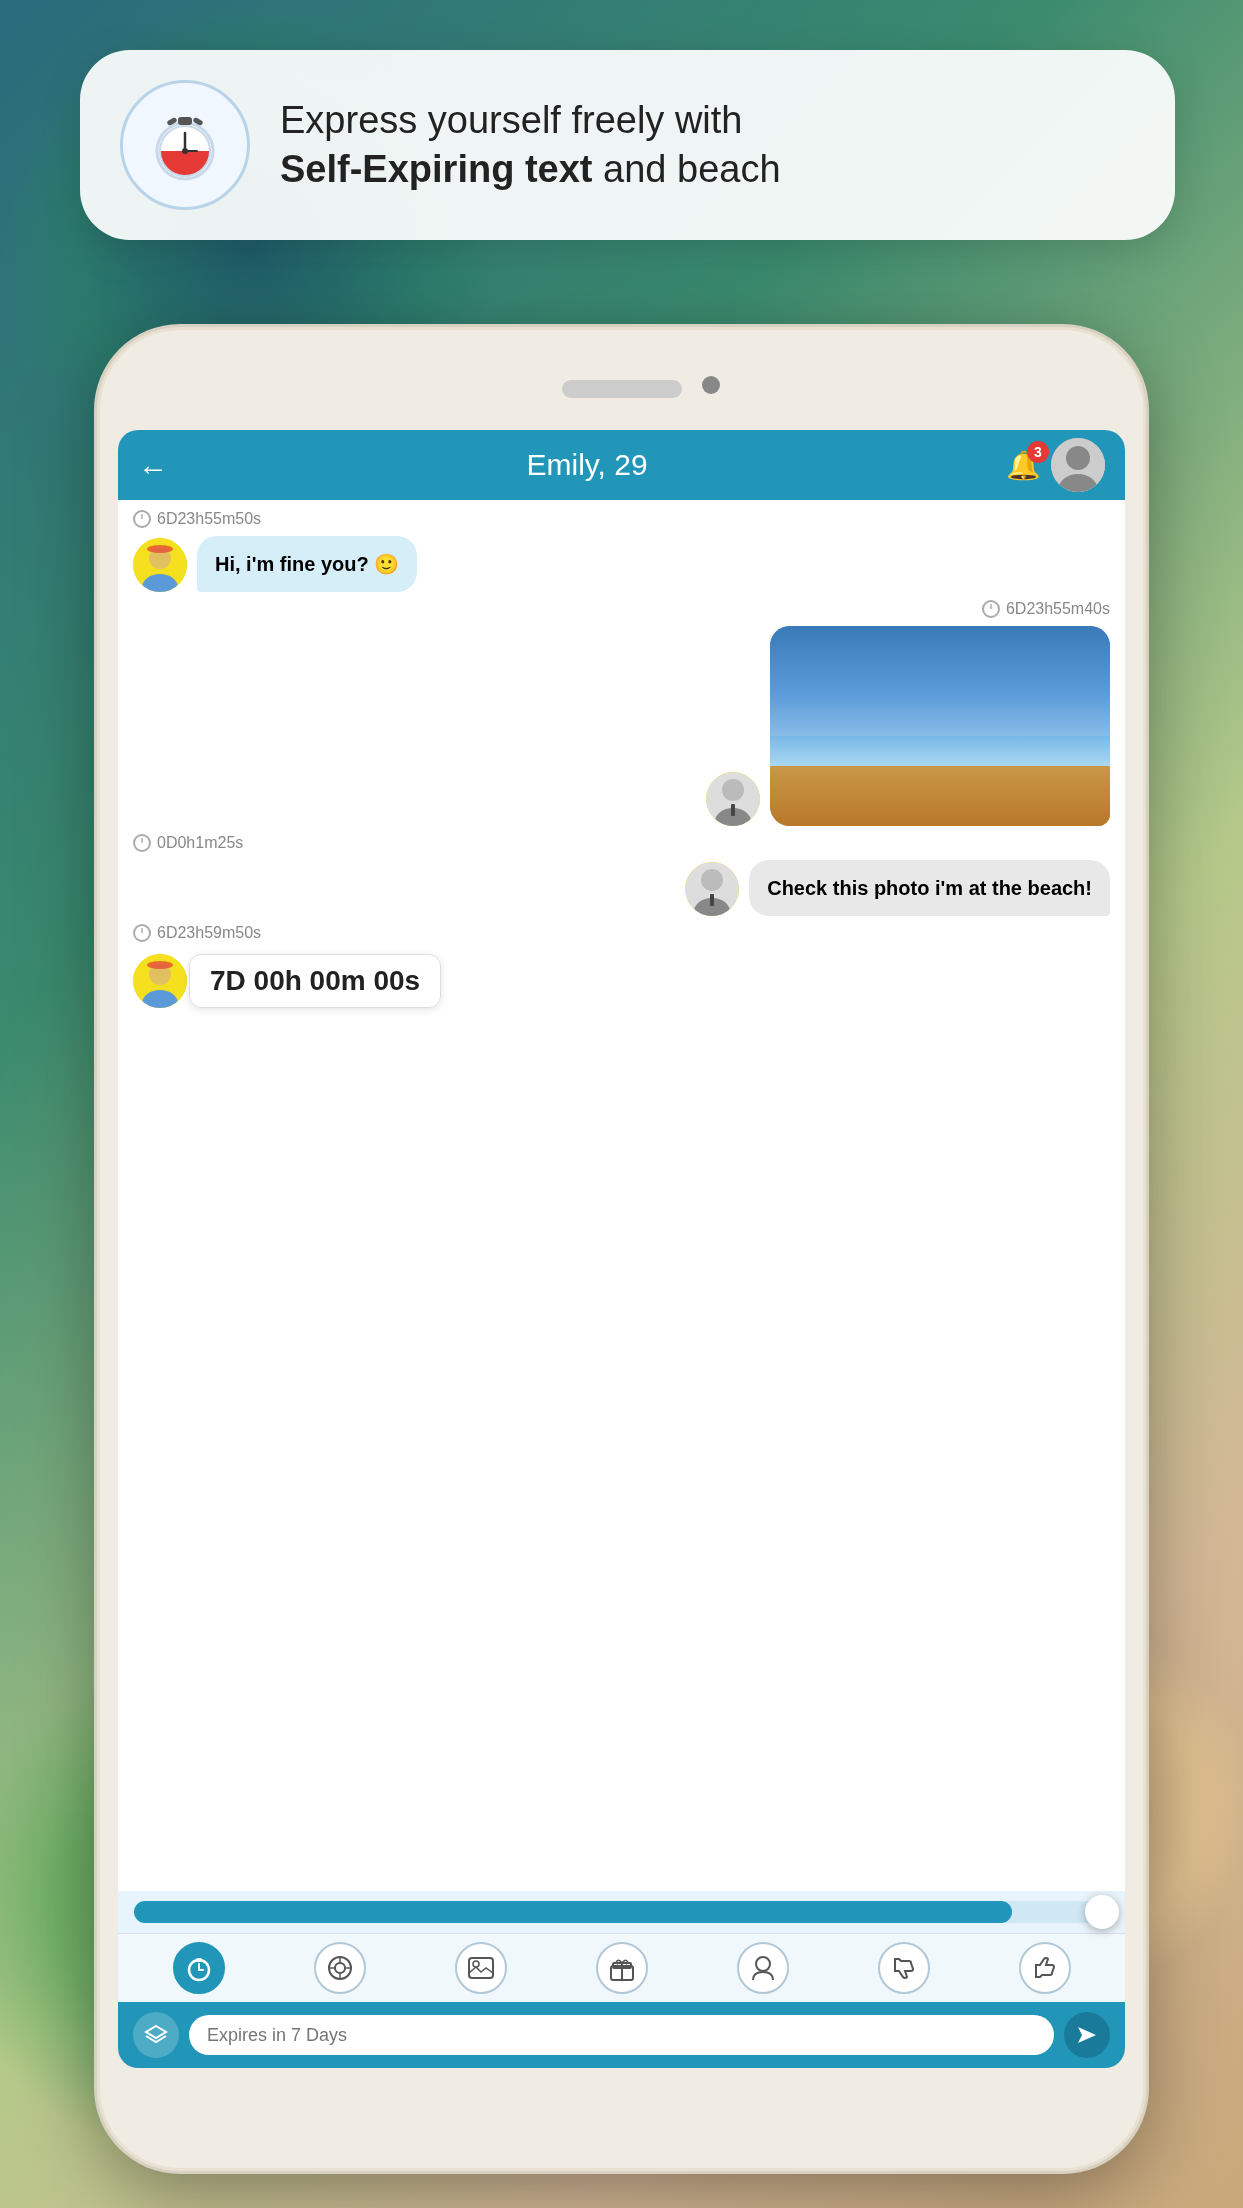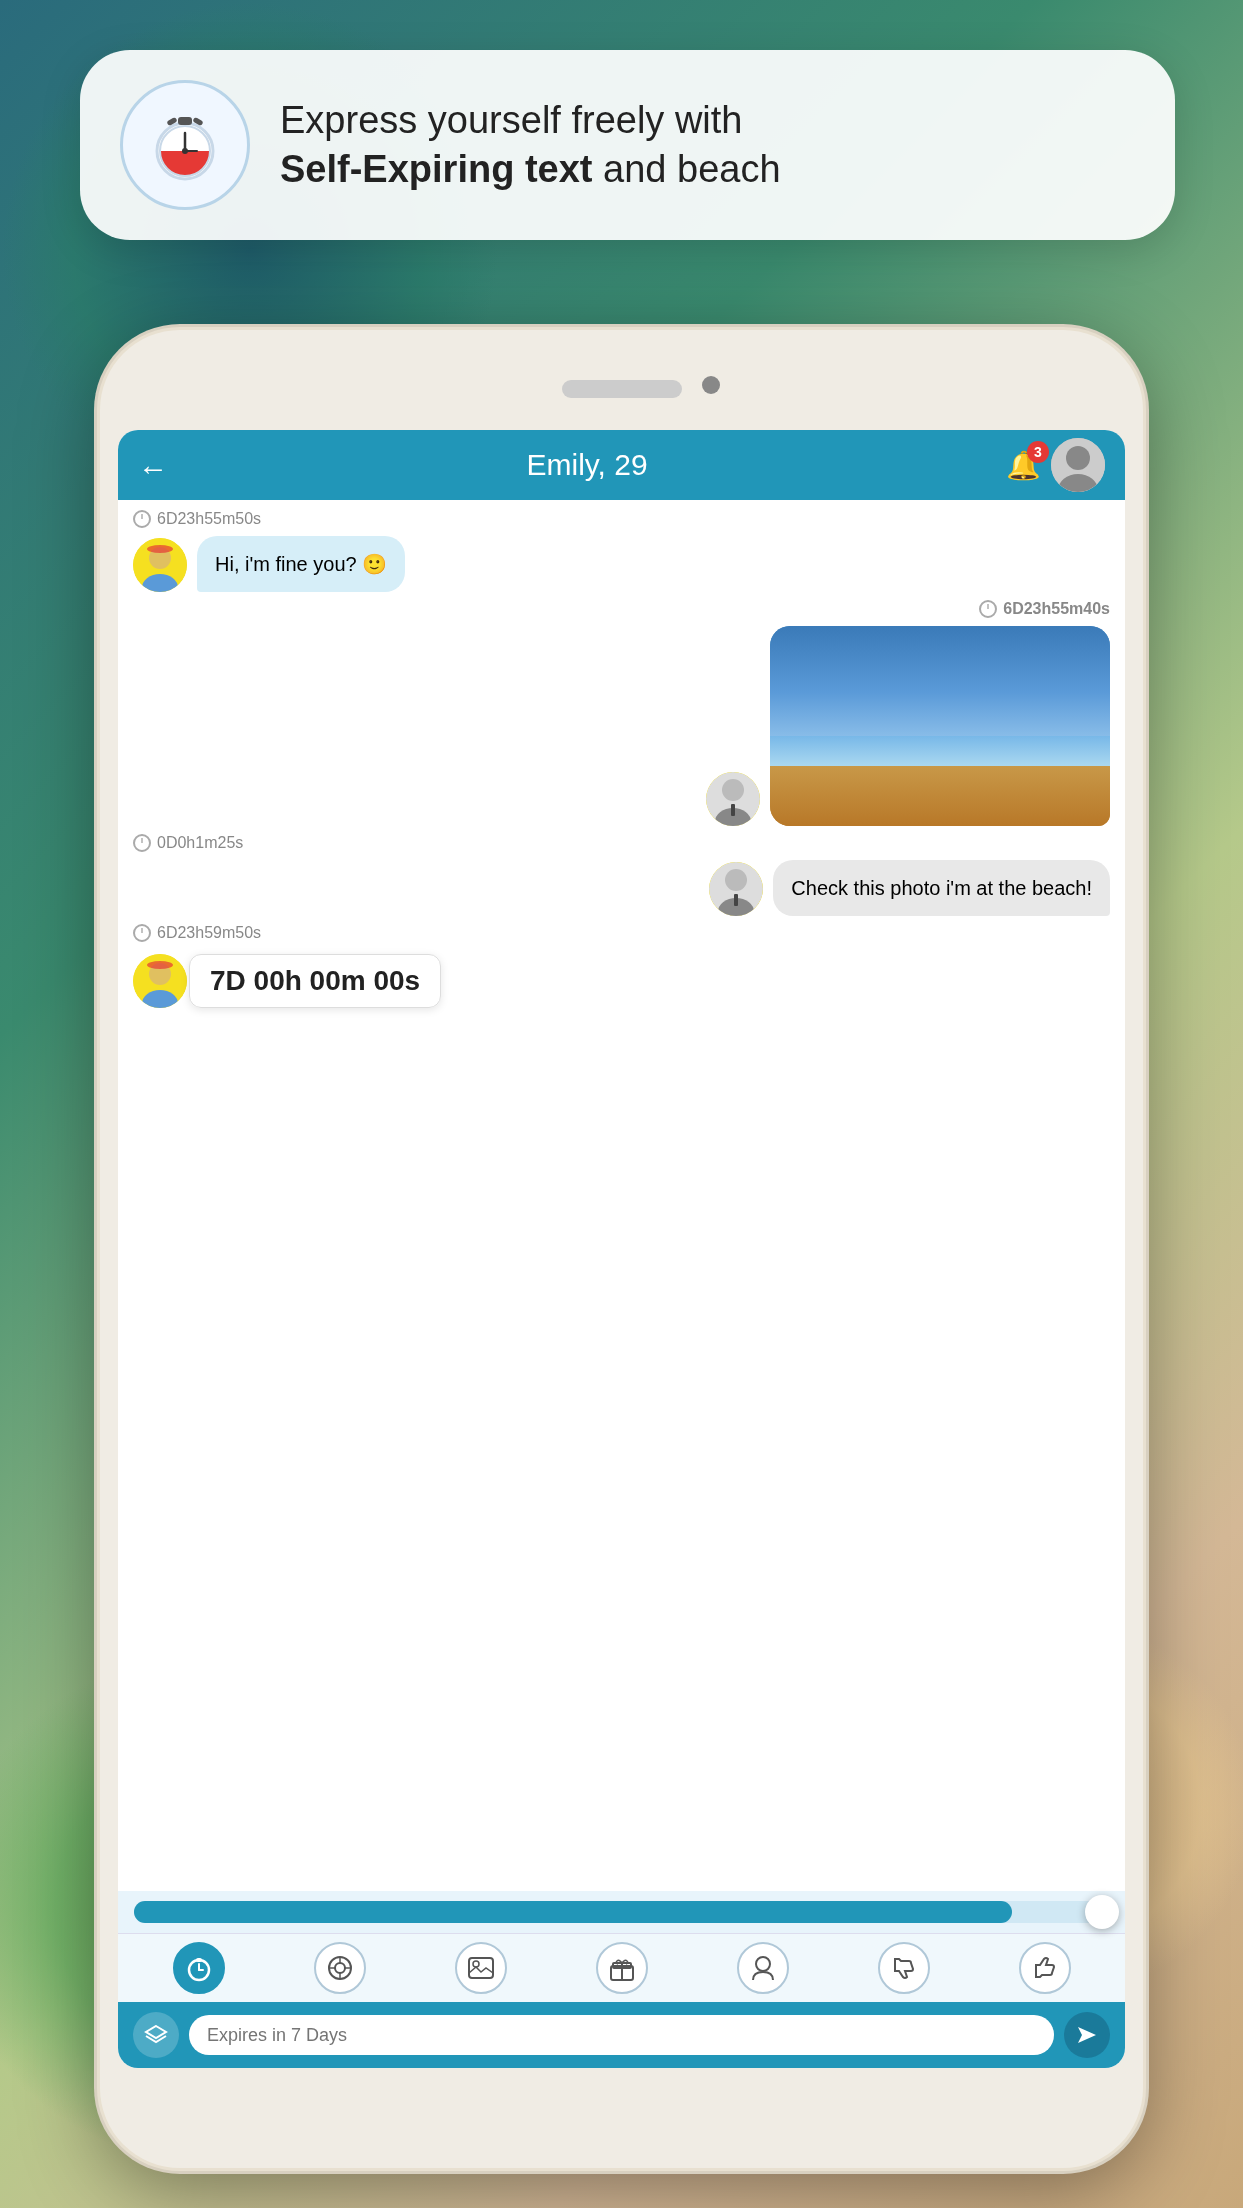--- a/index.html
+++ b/index.html
@@ -238,6 +238,7 @@
       font-size: 20px;
       line-height: 1.4;
       position: relative;
+      font-weight: bold;
     }
     .msg-bubble.left-bubble {
       background: #d6eef8;

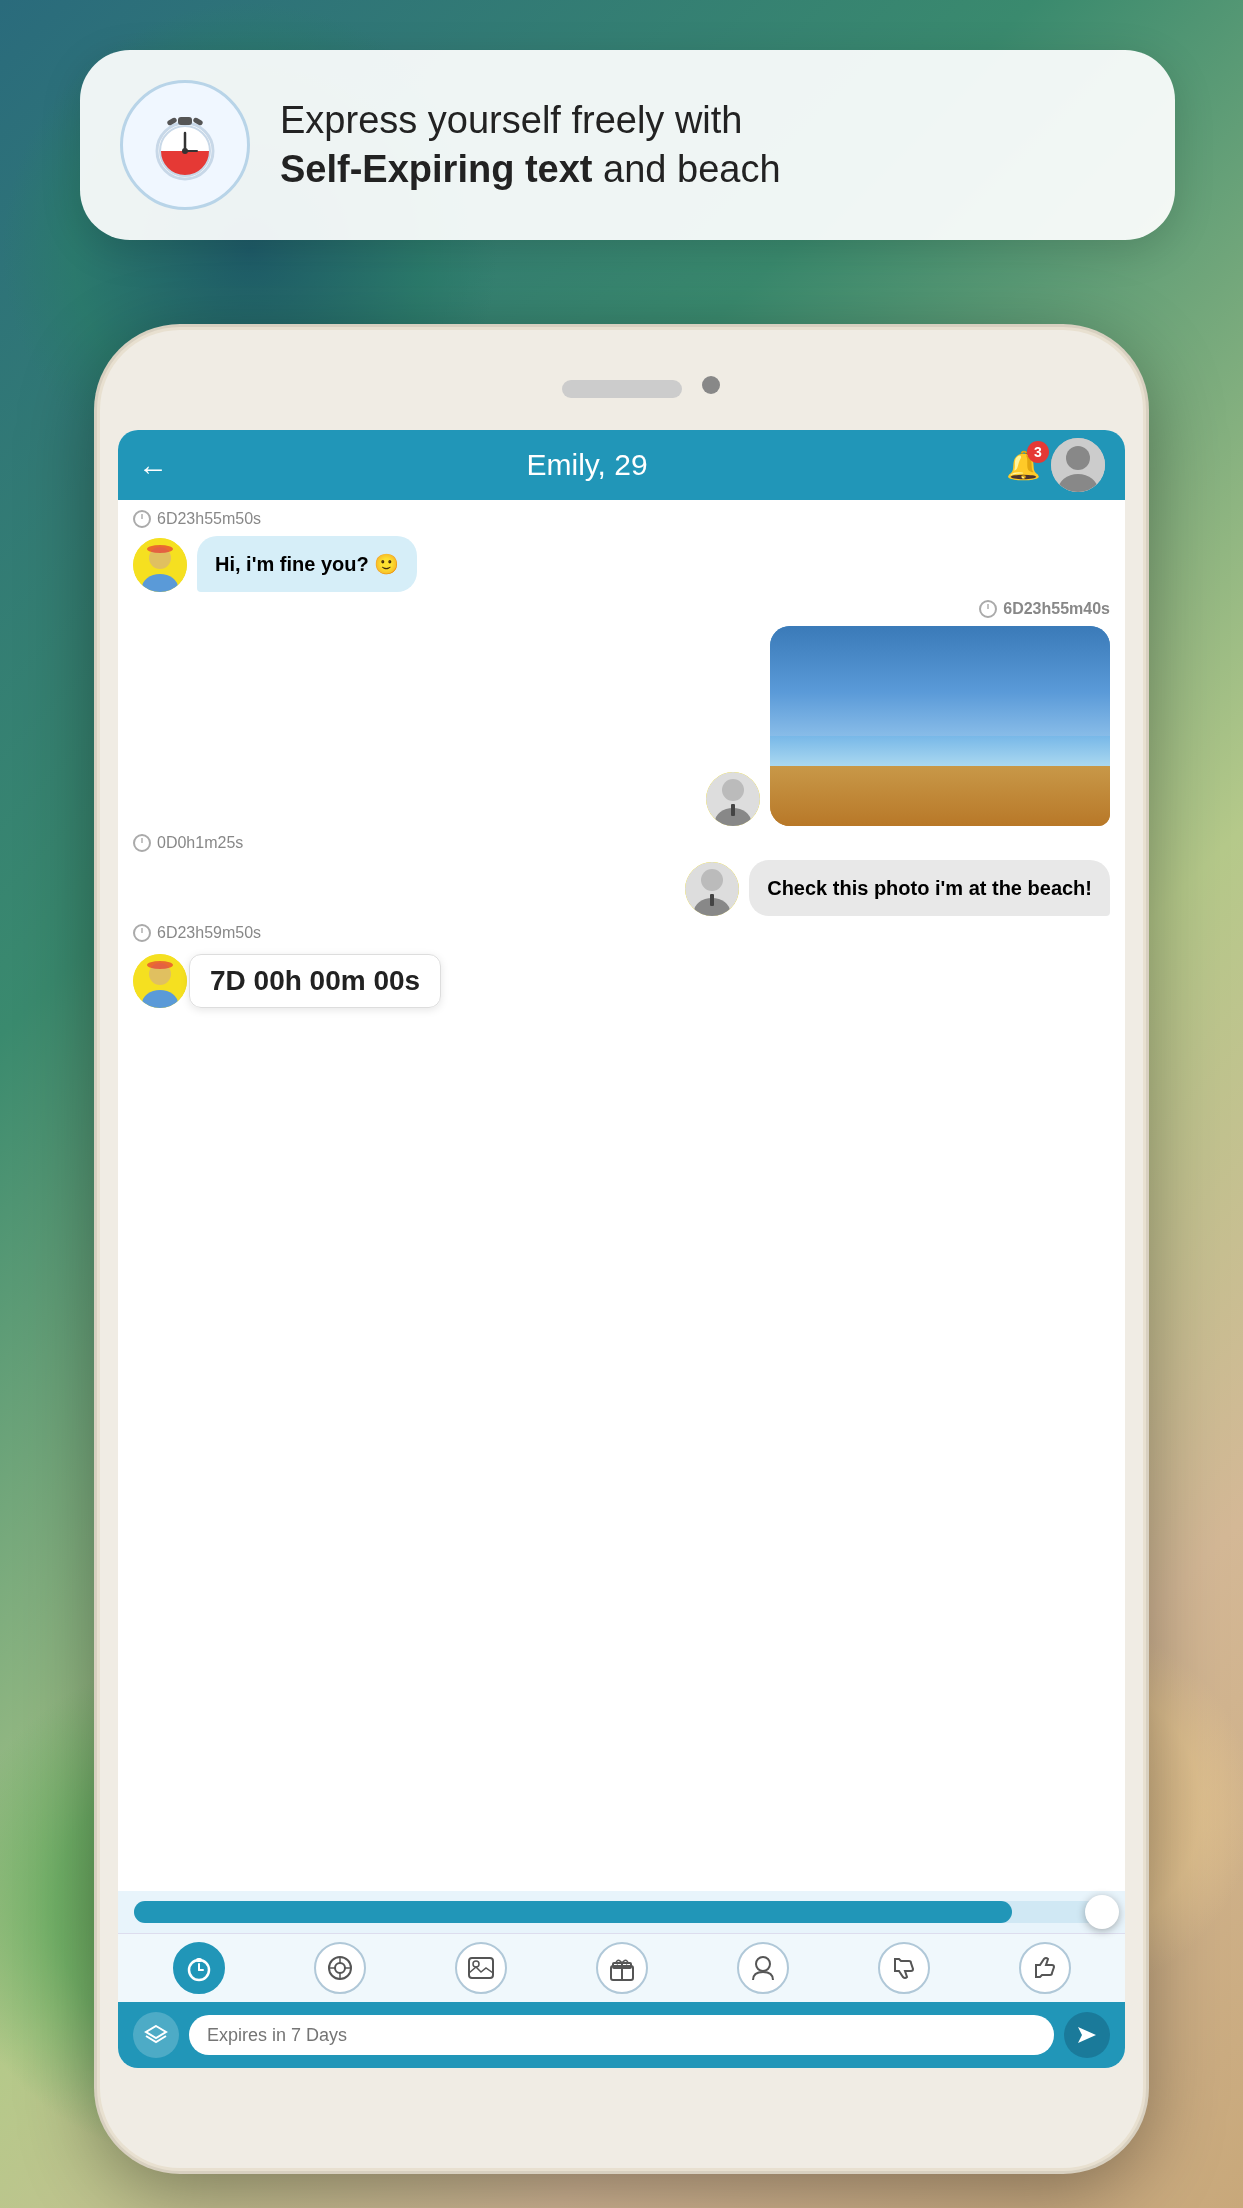--- a/index.html
+++ b/index.html
@@ -193,7 +193,7 @@
       color: #888;
     }
     .timer-stamp.left { align-self: flex-start; }
-    .timer-stamp.right { align-self: flex-end; font-weight: bold; }
+    .timer-stamp.right { align-self: flex-end; }
     .clock-icon-small {
       width: 18px;
       height: 18px;

